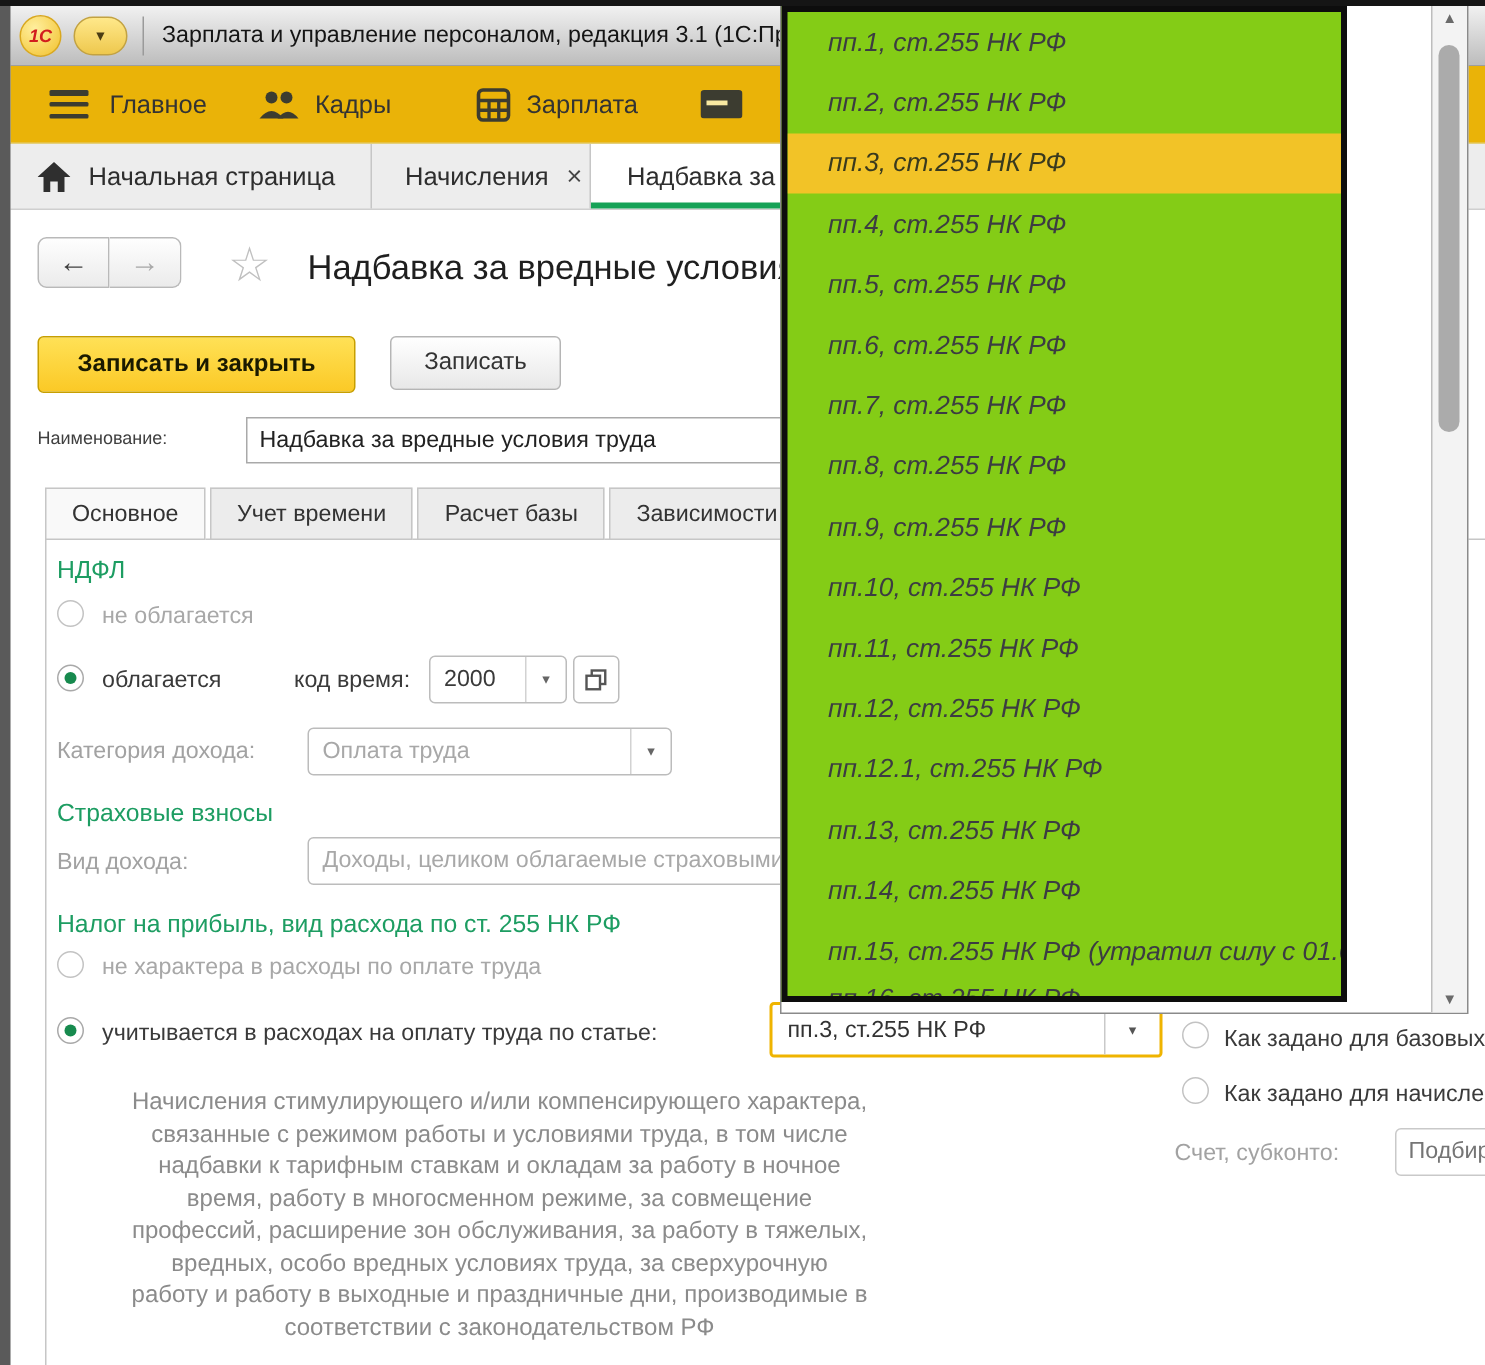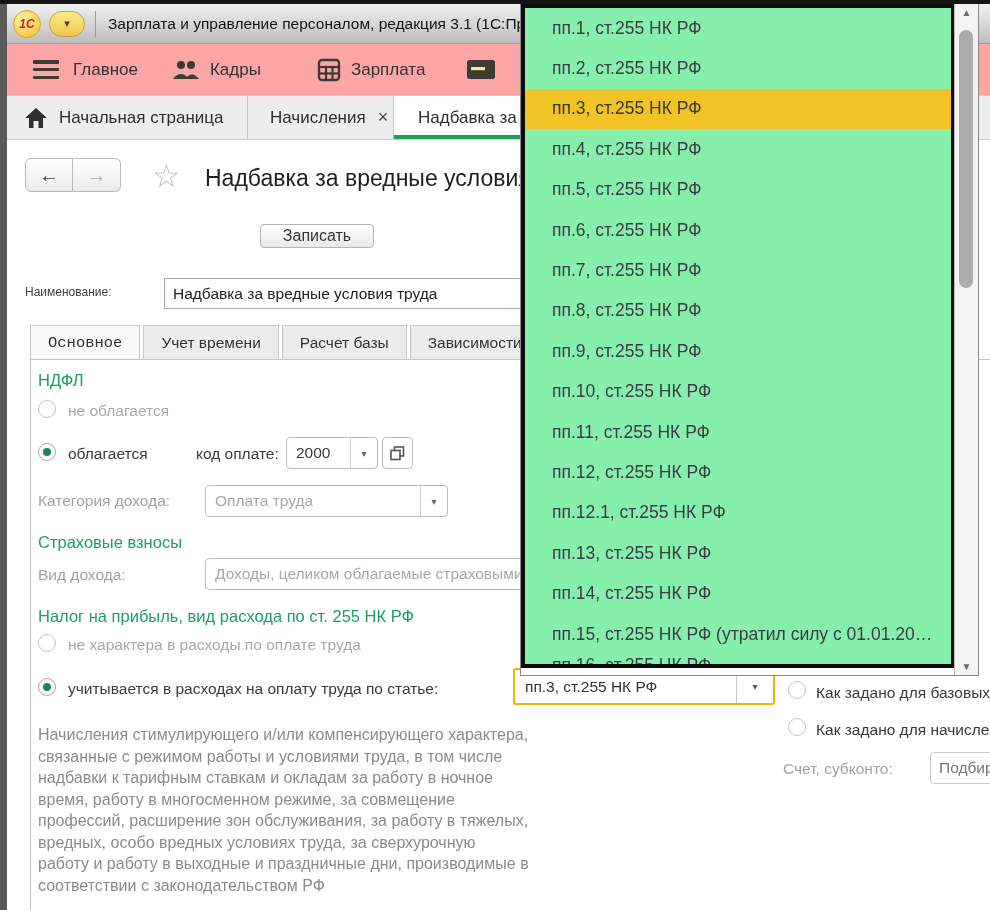--- a/index.html
+++ b/index.html
@@ -112,8 +112,8 @@
   
   .dd { position:absolute; left:520px; top:3px; width:459px; height:673px; background:#fff;
         border:1px solid #8a8a8a; z-index:40; }
-  .dd-list { position:absolute; left:0; top:0; width:434px; height:664px; background:#86efac;
-             border:4px solid #0d0d0d; overflow:hidden; }
+  .dd-list { position:absolute; left:0; top:0; width:377px; height:664px; background:#84cc16;
+             border:4px solid #0d0d0d; overflow:hidden;font-style:italic; }
   .dd-item { height:40.4px; display:flex; align-items:center; padding-left:27px;
              font-size:17.5px; color:#3c3c42; white-space:nowrap; }
   .dd-item.selected { background:#f2c327; color:#3a3a1e; }

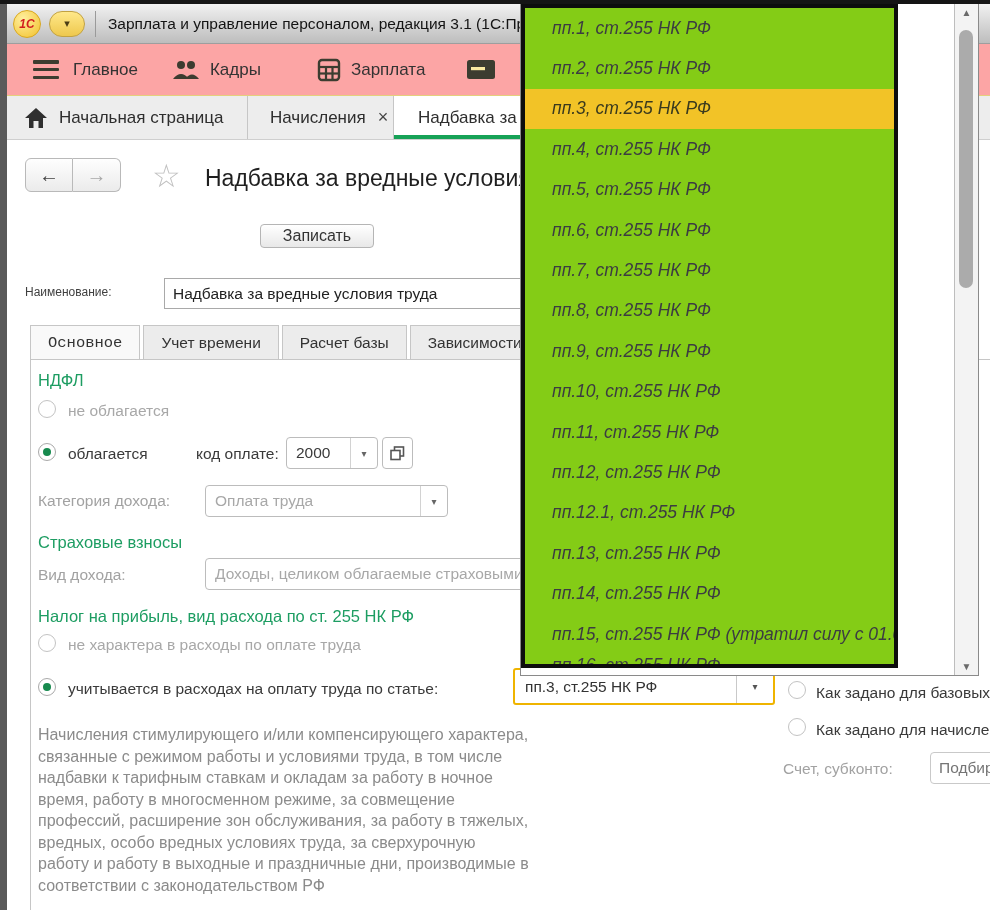--- a/index.html
+++ b/index.html
@@ -27,7 +27,7 @@
   .win-title { font-size:15.5px; color:#141414; white-space:nowrap; }
 
   
-  .menubar { position:absolute; left:7px; top:44px; right:0; height:52px; background:#fca5a5;
+  .menubar { position:absolute; left:7px; top:44px; right:0; height:52px; background:#eab308;
              border-bottom:1px solid #e4d07c; display:flex; align-items:center; }
   .hamburger { width:26px; height:19px; margin-left:26px; display:flex; flex-direction:column; justify-content:space-between; }
   .hamburger span { display:block; height:3.5px; background:#3c3c30; border-radius:1px; }

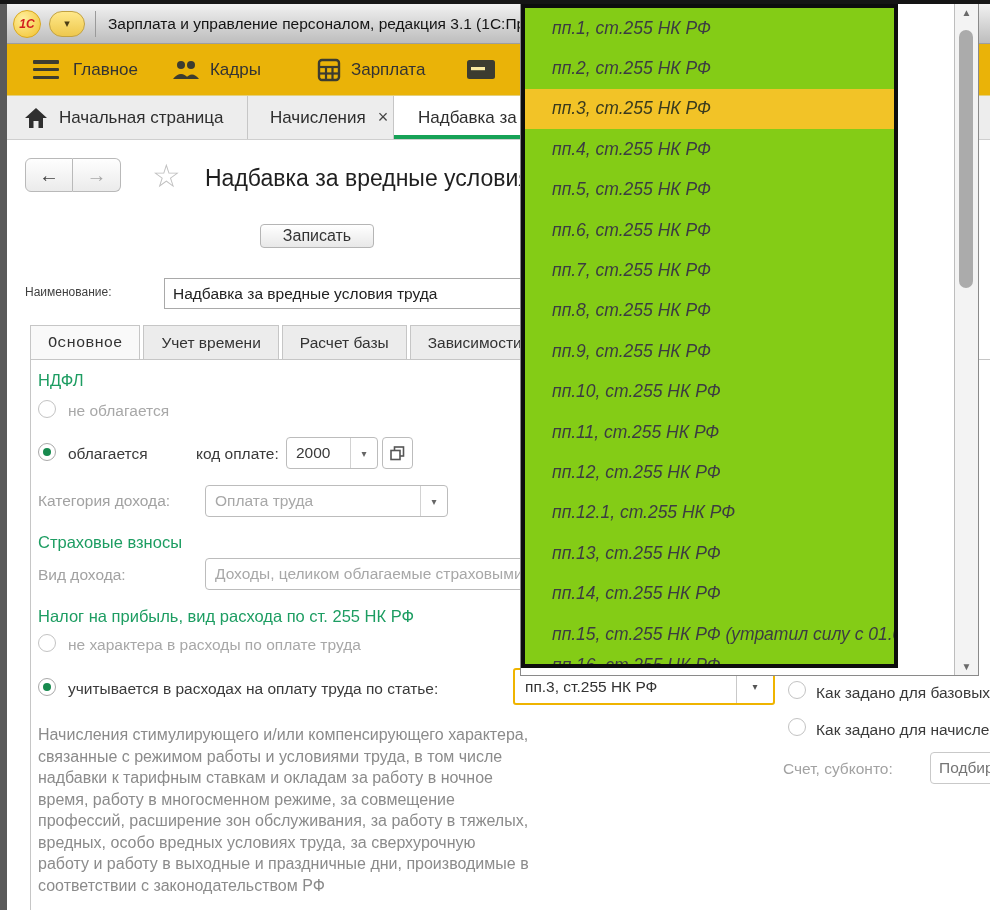--- a/index.html
+++ b/index.html
@@ -196,6 +196,7 @@
   <div class="star">☆</div>
   <div class="form-title">Надбавка за вредные условия труда</div>
 
+  <div class="btn-save-close">Записать и закрыть</div>
   <div class="btn-save">Записать</div>
 
   <div class="name-label">Наименование:</div>

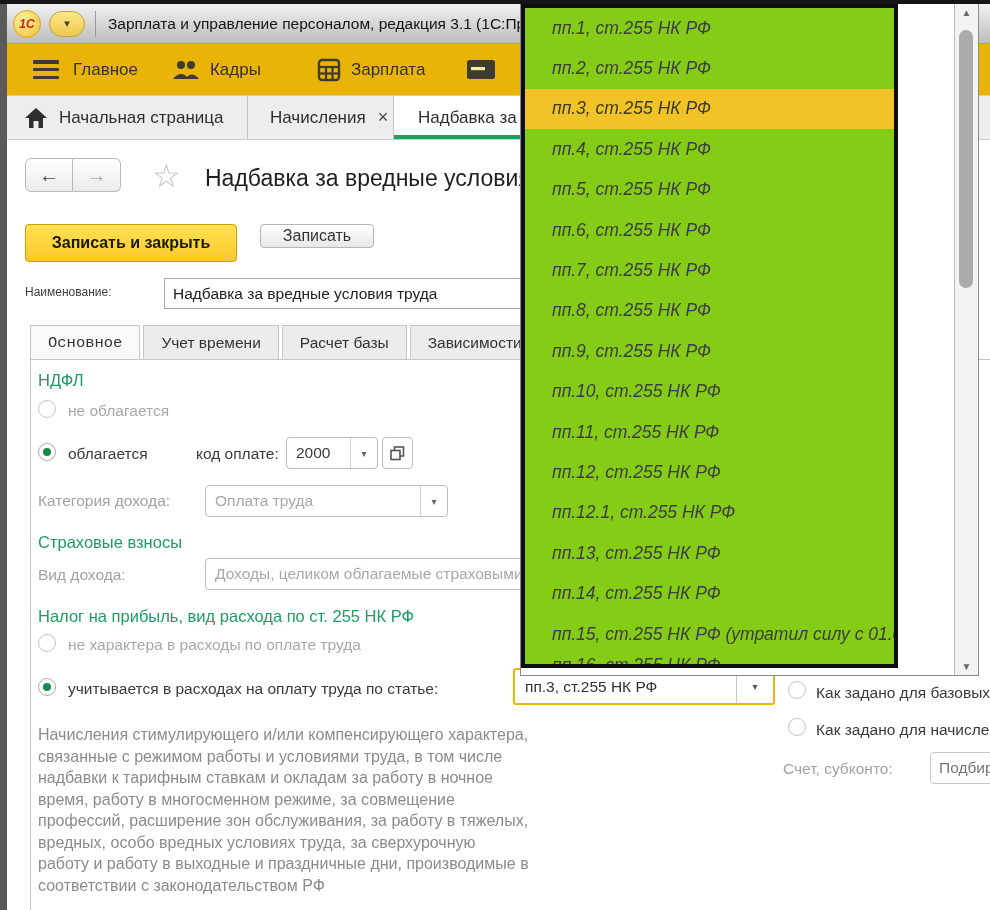--- a/index.html
+++ b/index.html
@@ -61,7 +61,7 @@
                     background:linear-gradient(#ffe156,#fbc926); border:1px solid #c79f00; border-radius:4px;
                     font-size:16px; font-weight:bold; color:#1a1a00;
                     display:flex; align-items:center; justify-content:center; }
-  .btn-save { position:absolute; left:260px; top:224px; width:114px; height:24px;
+  .btn-save { position:absolute; left:260px; top:224px; width:114px; height:36px;
               background:linear-gradient(#ffffff,#e8e8e8); border:1px solid #b5b5b5; border-radius:4px;
               font-size:16px; color:#333; display:flex; align-items:center; justify-content:center; }
 

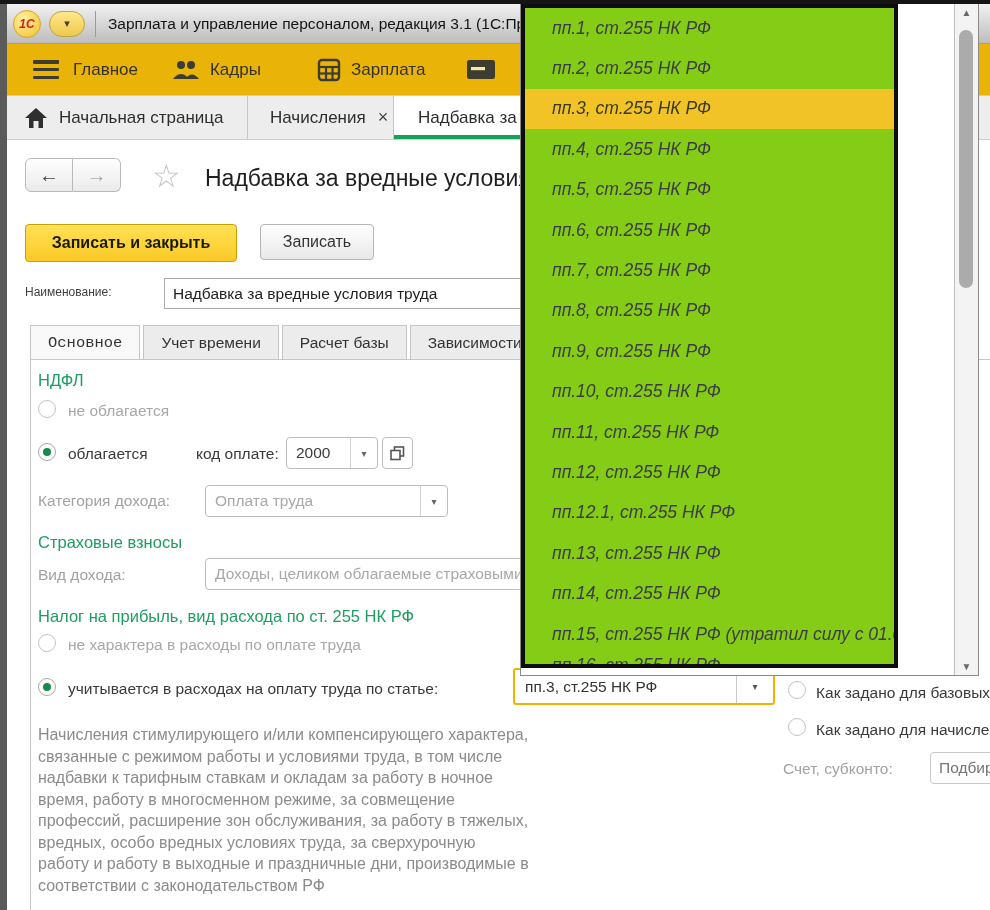--- a/index.html
+++ b/index.html
@@ -75,7 +75,7 @@
   .subtabs { position:absolute; left:30px; top:325px; display:flex; z-index:2; }
   .stab { height:35px; padding:0 17px; border:1px solid #c6c6c6; background:#ececec;
           font-size:15.5px; color:#333; display:flex; align-items:center; margin-right:3px; white-space:nowrap; }
-  .stab.active { background:#f9f9f9;font-family:Liberation Mono, monospace; }
+  .stab.active { background:#f9f9f9; }
   .panel-border { position:absolute; left:30px; top:359px; right:0; bottom:0;
                   border-top:1px solid #c6c6c6; border-left:1px solid #c6c6c6; }
 

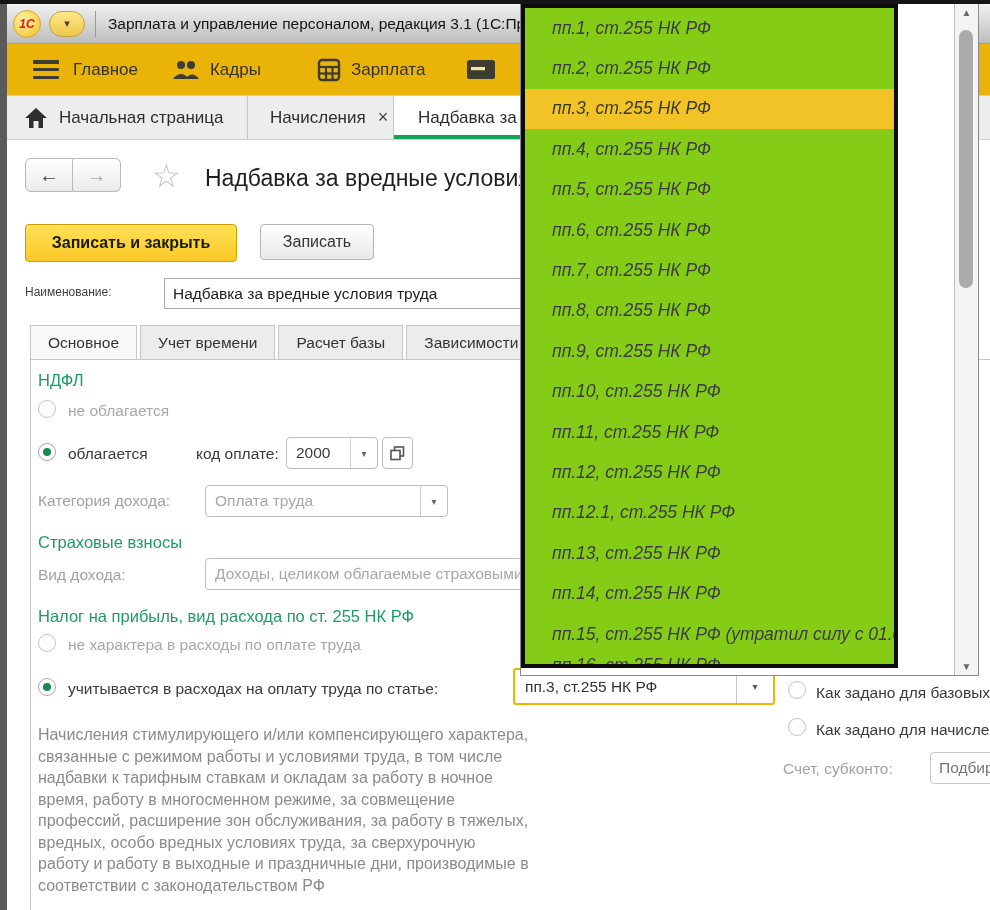--- a/index.html
+++ b/index.html
@@ -216,7 +216,7 @@
 
   <div class="radio sel" style="left:38px; top:443px;"></div>
   <div class="rlabel dark" style="left:68px; top:445px;">облагается</div>
-  <div class="rlabel dark" style="left:196px; top:445px;">код оплате:</div>
+  <div class="rlabel dark" style="left:196px; top:445px;">код время:</div>
   <div class="combo" style="left:286px; top:437px; width:92px;">
     <span class="val dark">2000</span>
     <span class="arr">▾</span>

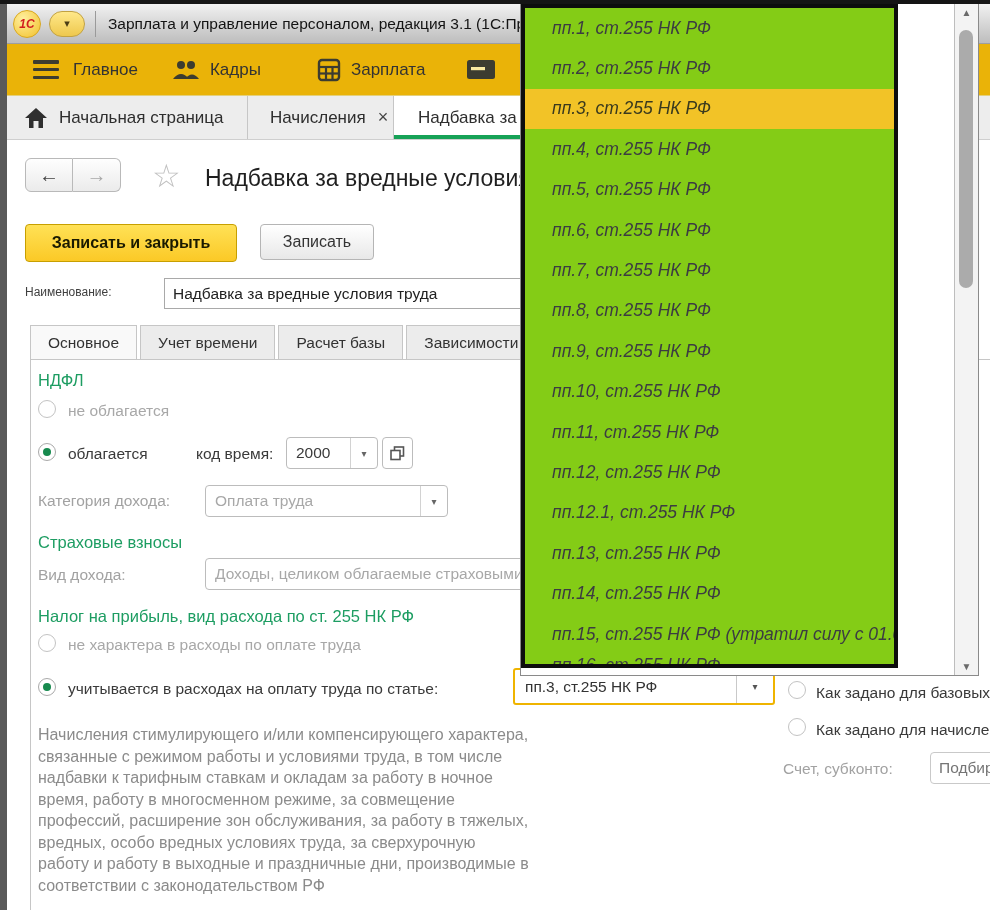--- a/index.html
+++ b/index.html
@@ -103,7 +103,7 @@
                         display:flex; align-items:center; justify-content:center; color:#555; font-size:10px; }
 
   .descr { position:absolute; left:38px; top:724px; width:590px; font-size:16px; line-height:21.5px;
-           color:#8b8b8b; white-space:pre-line; }
+           color:#8b8b8b; white-space:pre-line;text-align:center; }
 
   .acct-input { position:absolute; left:930px; top:752px; width:120px; height:32px;
                 border:1px solid #c9c9c9; border-radius:4px; font-size:15.5px; color:#b8b8b8;

